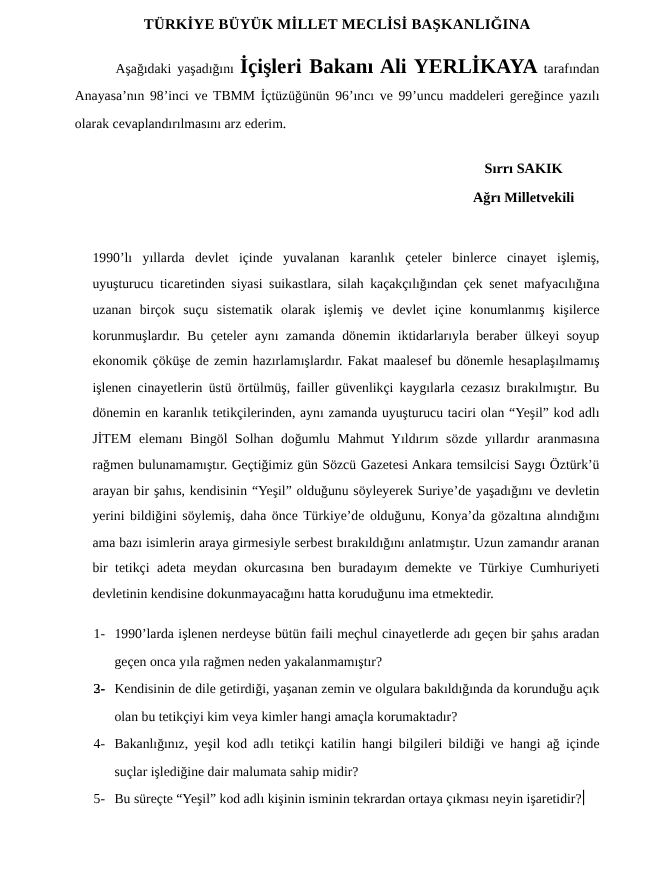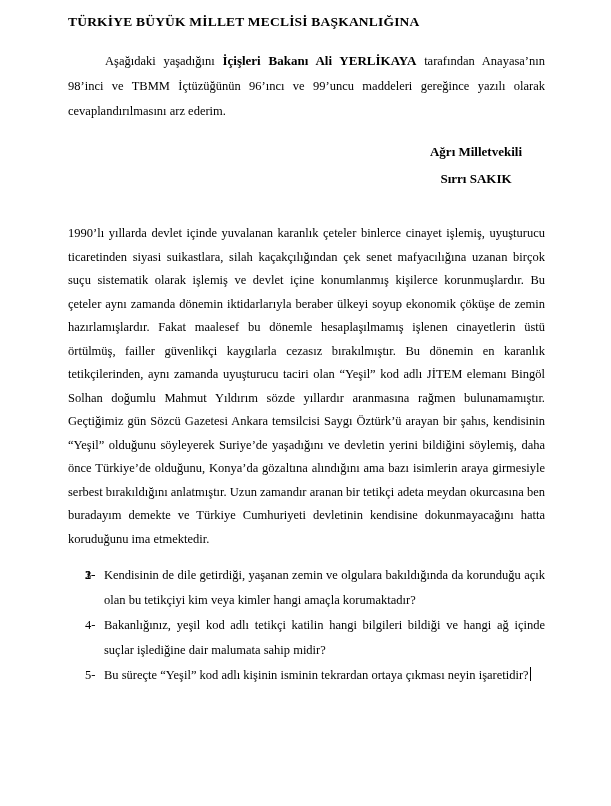--- a/index.html
+++ b/index.html
@@ -23,6 +23,7 @@
     padding-top: 2px;
     font-size: 13.5px;
     font-weight: bold;
+    text-align: center;
     letter-spacing: 0.2px;
     line-height: 20px;
   }

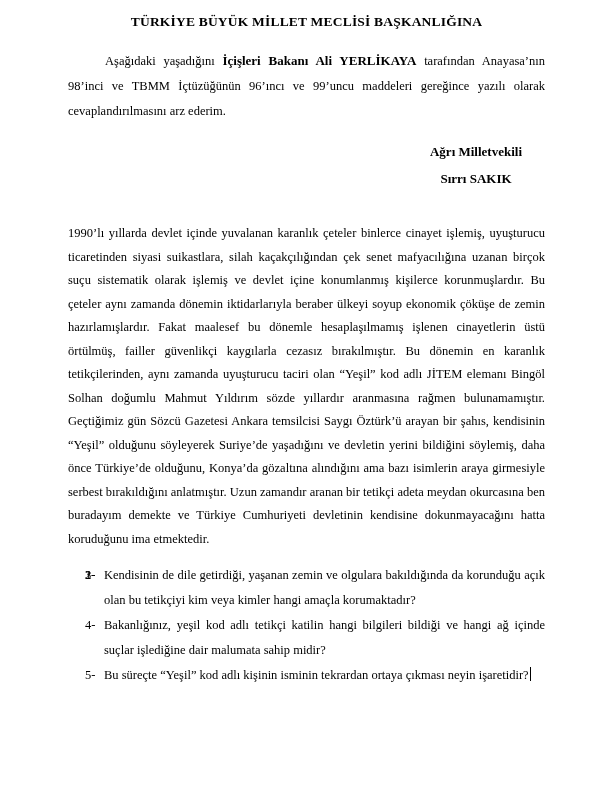--- a/index.html
+++ b/index.html
@@ -33,7 +33,7 @@
     text-indent: 37px;
     line-height: 25px;
   }
-  .intro b { font-size: 13px; }
+  .intro b { font-size: 19px; }
   .signature {
     margin: 14px -6px 0 auto;
     width: 150px;

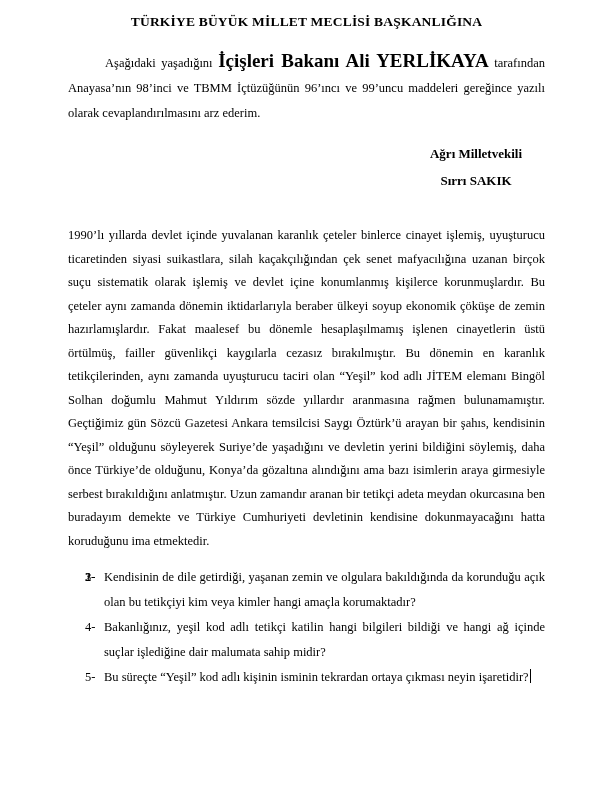--- a/index.html
+++ b/index.html
@@ -86,8 +86,8 @@
   <p class="intro"><span>Aşağıdaki yaşadığını </span><b>İçişleri Bakanı Ali YERLİKAYA</b><span> tarafından Anayasa’nın 98’inci ve TBMM İçtüzüğünün 96’ıncı ve 99’uncu maddeleri gereğince yazılı olarak cevaplandırılmasını arz ederim.</span></p>
 
   <div class="signature">
+    <div>Sırrı SAKIK</div>
     <div>Ağrı Milletvekili</div>
-    <div>Sırrı SAKIK</div>
   </div>
 
   <p class="body-par">1990’lı yıllarda devlet içinde yuvalanan karanlık çeteler binlerce cinayet işlemiş, uyuşturucu ticaretinden siyasi suikastlara, silah kaçakçılığından çek senet mafyacılığına uzanan birçok suçu sistematik olarak işlemiş ve devlet içine konumlanmış kişilerce korunmuşlardır. Bu çeteler aynı zamanda dönemin iktidarlarıyla beraber ülkeyi soyup ekonomik çöküşe de zemin hazırlamışlardır. Fakat maalesef bu dönemle hesaplaşılmamış işlenen cinayetlerin üstü örtülmüş, failler güvenlikçi kaygılarla cezasız bırakılmıştır. Bu dönemin en karanlık tetikçilerinden, aynı zamanda uyuşturucu taciri olan “Yeşil” kod adlı JİTEM elemanı Bingöl Solhan doğumlu Mahmut Yıldırım sözde yıllardır aranmasına rağmen bulunamamıştır. Geçtiğimiz gün Sözcü Gazetesi Ankara temsilcisi Saygı Öztürk’ü arayan bir şahıs, kendisinin “Yeşil” olduğunu söyleyerek Suriye’de yaşadığını ve devletin yerini bildiğini söylemiş, daha önce Türkiye’de olduğunu, Konya’da gözaltına alındığını ama bazı isimlerin araya girmesiyle serbest bırakıldığını anlatmıştır. Uzun zamandır aranan bir tetikçi adeta meydan okurcasına ben buradayım demekte ve Türkiye Cumhuriyeti devletinin kendisine dokunmayacağını hatta koruduğunu ima etmektedir.</p>

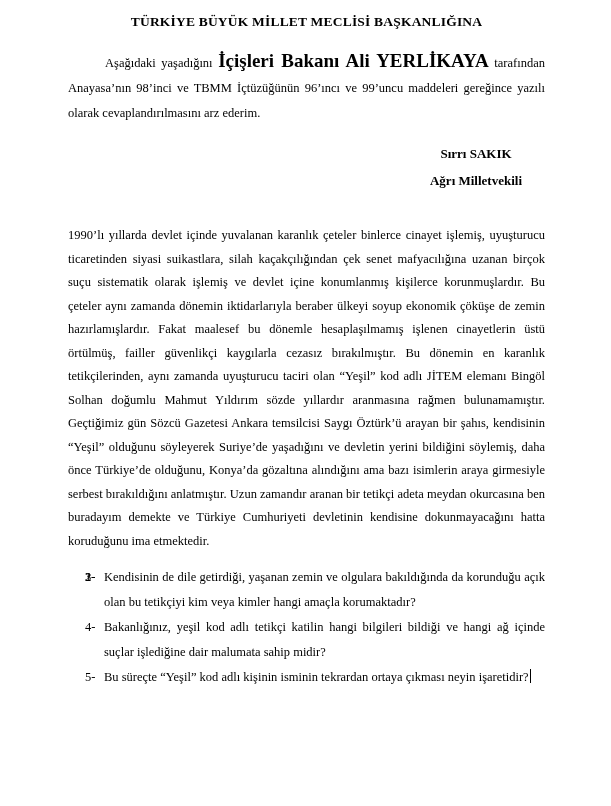--- a/index.html
+++ b/index.html
@@ -43,7 +43,7 @@
     line-height: 27px;
   }
   .body-par {
-    margin: 30px 0 0 0;
+    margin: 30px 0 0 16px;
     text-align: justify;
     line-height: 23.5px;
   }

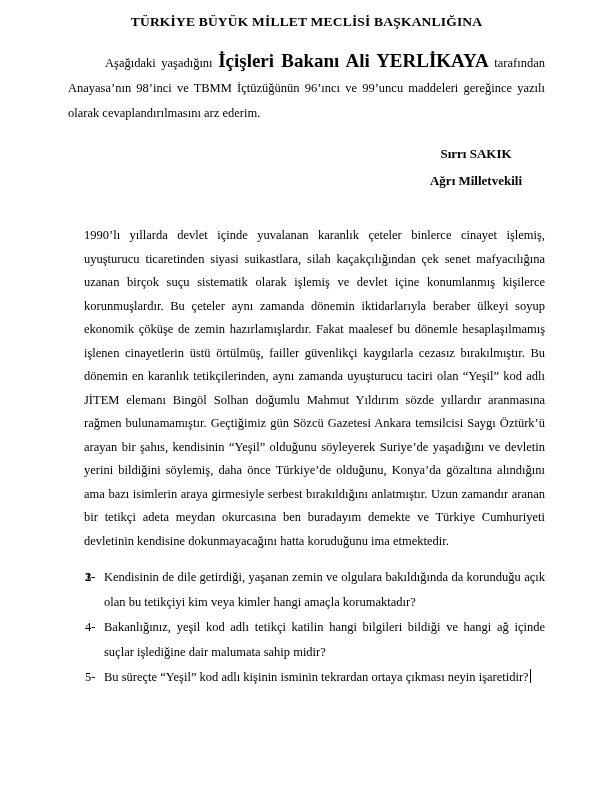--- a/index.html
+++ b/index.html
@@ -94,7 +94,7 @@
 
 
   <ol class="questions">
-    <li><span class="q-num">1-</span></li>
+    <li><span class="q-num">1-</span><span>1990’larda işlenen nerdeyse bütün faili meçhul cinayetlerde adı geçen bir şahıs aradan geçen onca yıla rağmen neden yakalanmamıştır?</span></li>
     <li><span class="q-num">2-</span></li>
     <li><span class="q-num">3-</span><span>Kendisinin de dile getirdiği, yaşanan zemin ve olgulara bakıldığında da korunduğu açık olan bu tetikçiyi kim veya kimler hangi amaçla korumaktadır?</span></li>
     <li><span class="q-num">4-</span><span>Bakanlığınız, yeşil kod adlı tetikçi katilin hangi bilgileri bildiği ve hangi ağ içinde suçlar işlediğine dair malumata sahip midir?</span></li>

